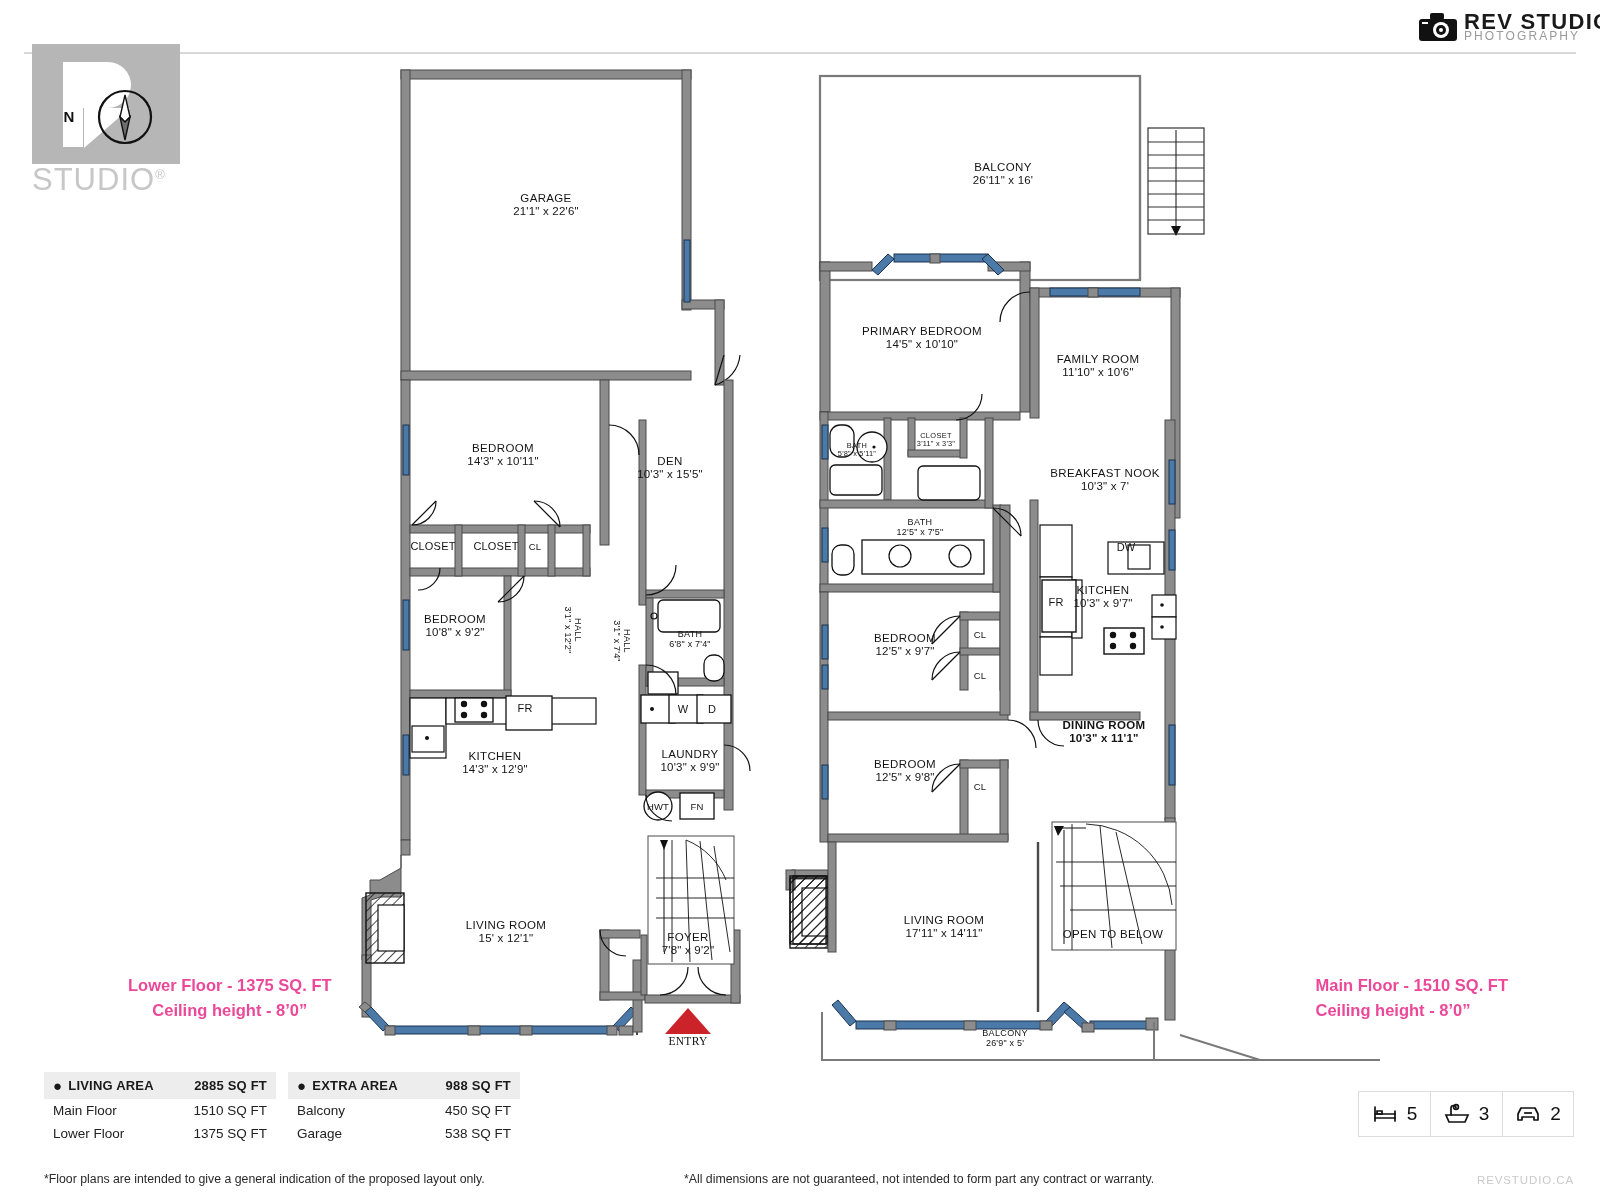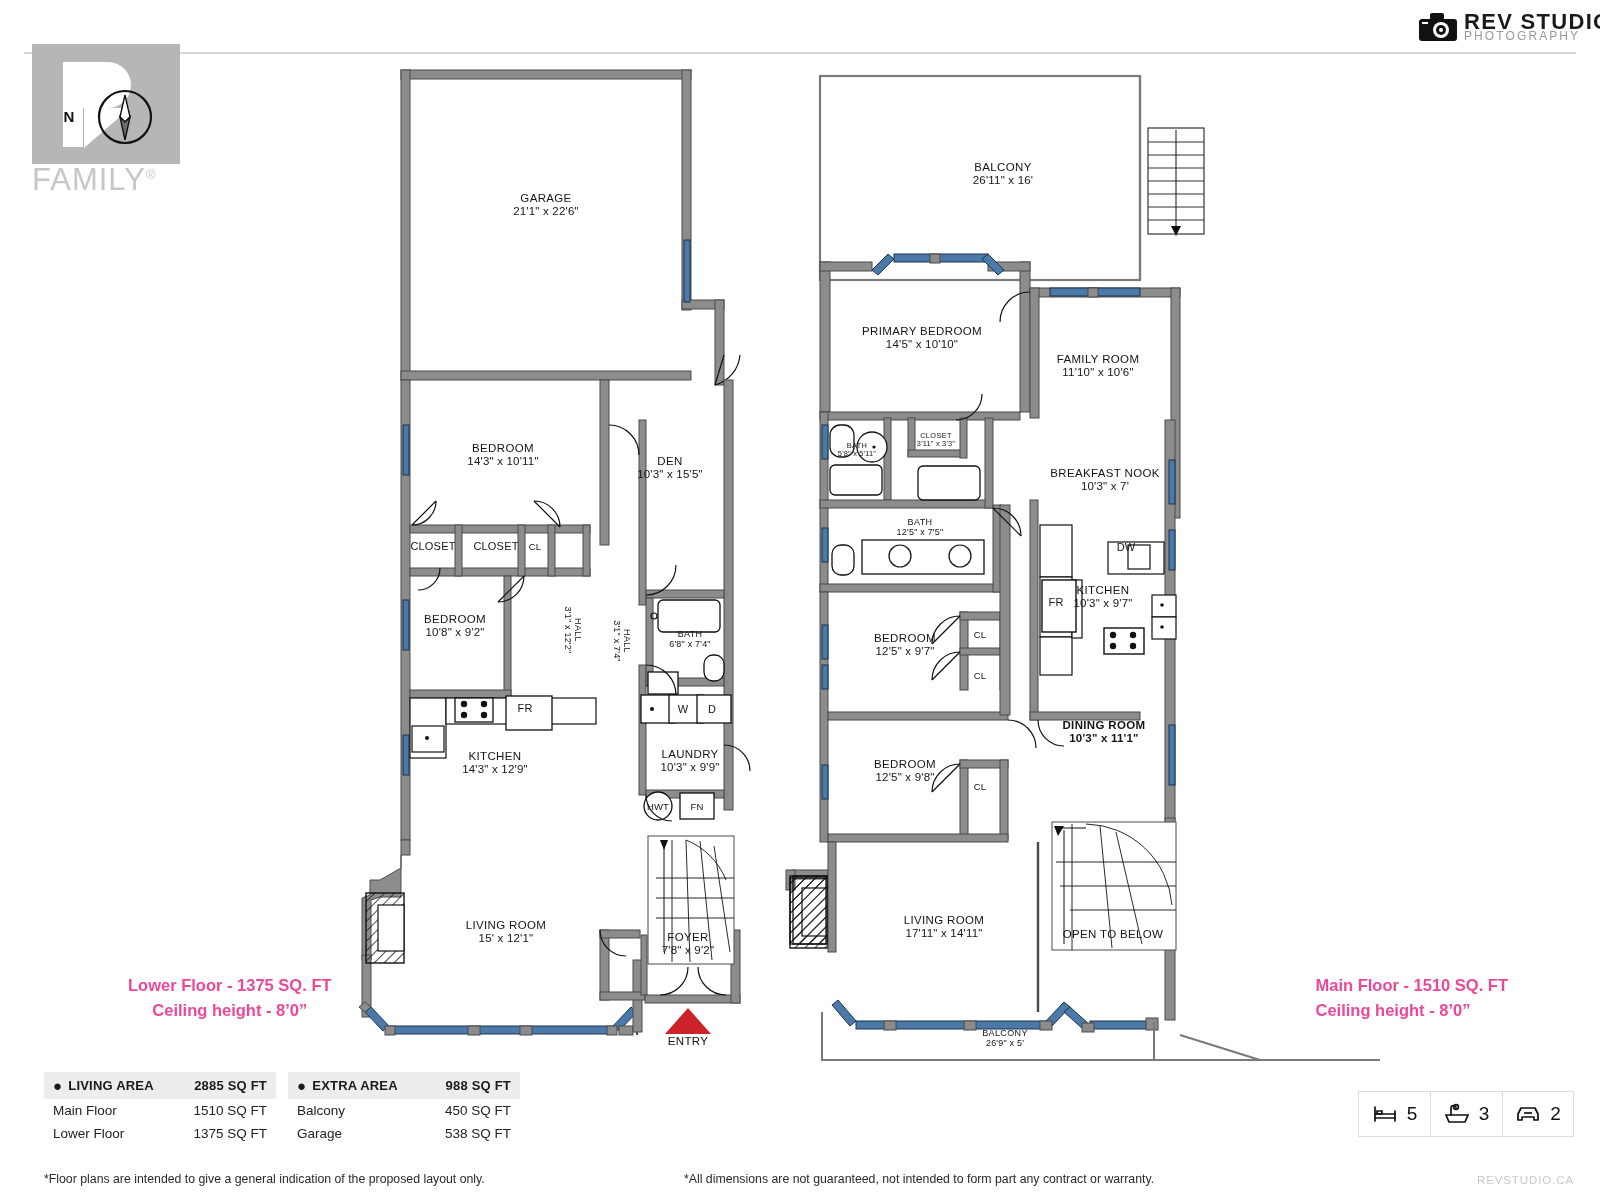--- a/index.html
+++ b/index.html
@@ -167,7 +167,7 @@
       <polygon points="37,38 42,33 37,56 32,33" fill="#6d6d6d" stroke="#111" stroke-width="1.4"></polygon>
     </svg>
     <div id="compass-n">N</div>
-    <div id="realtor-text"><span>FAMILY</span><sup>®</sup></div>
+    <div id="realtor-text"><span>STUDIO</span><sup>®</sup></div>
   </div>
 
   <svg id="plan-svg" viewBox="0 0 1600 1200">

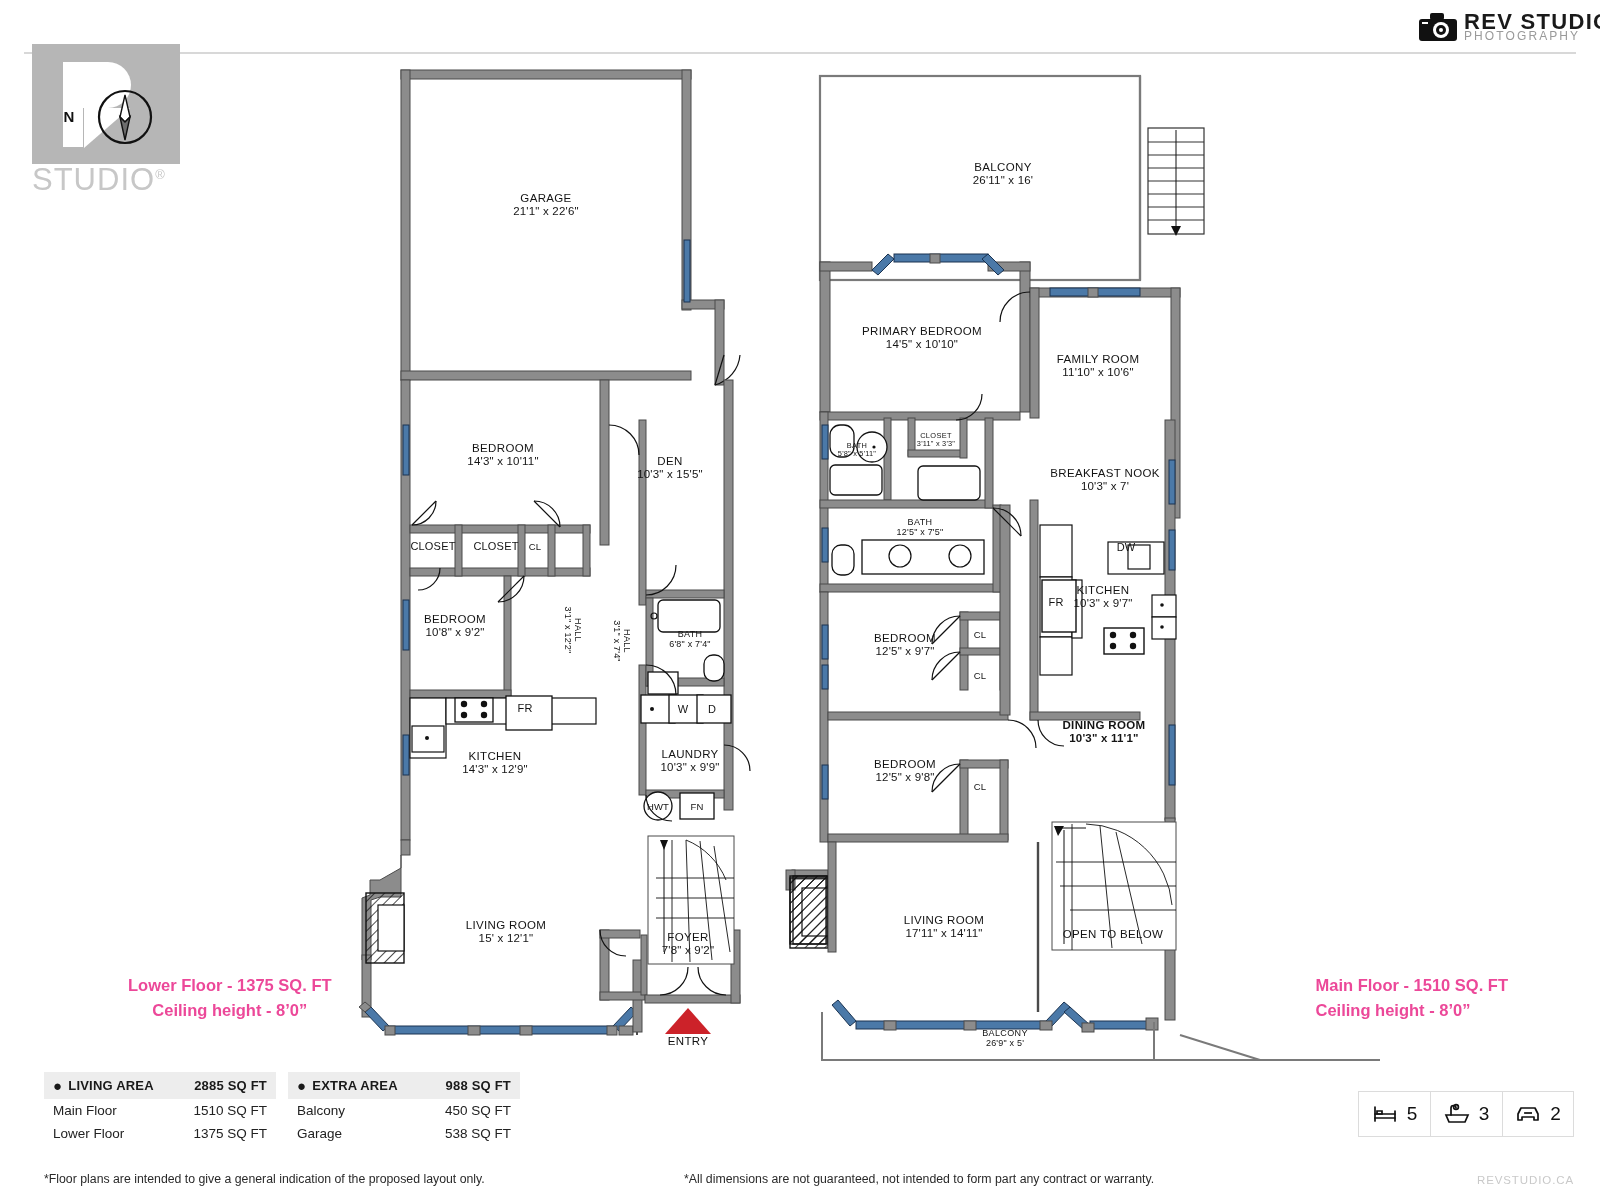--- a/index.html
+++ b/index.html
@@ -91,7 +91,7 @@
   #main-cap{ right:92px; top:973px; text-align:left; }
 
   
-  #entry-wrap{ position:absolute; left:662px; top:1008px; width:52px; text-align:center; }
+  #entry-wrap{ position:absolute; left:662px; top:1008px; width:52px; text-align:center;font-family:Liberation Serif, serif; }
   #entry-tri{
     width:0;height:0;margin:0 auto;
     border-left:23px solid transparent; border-right:23px solid transparent;

